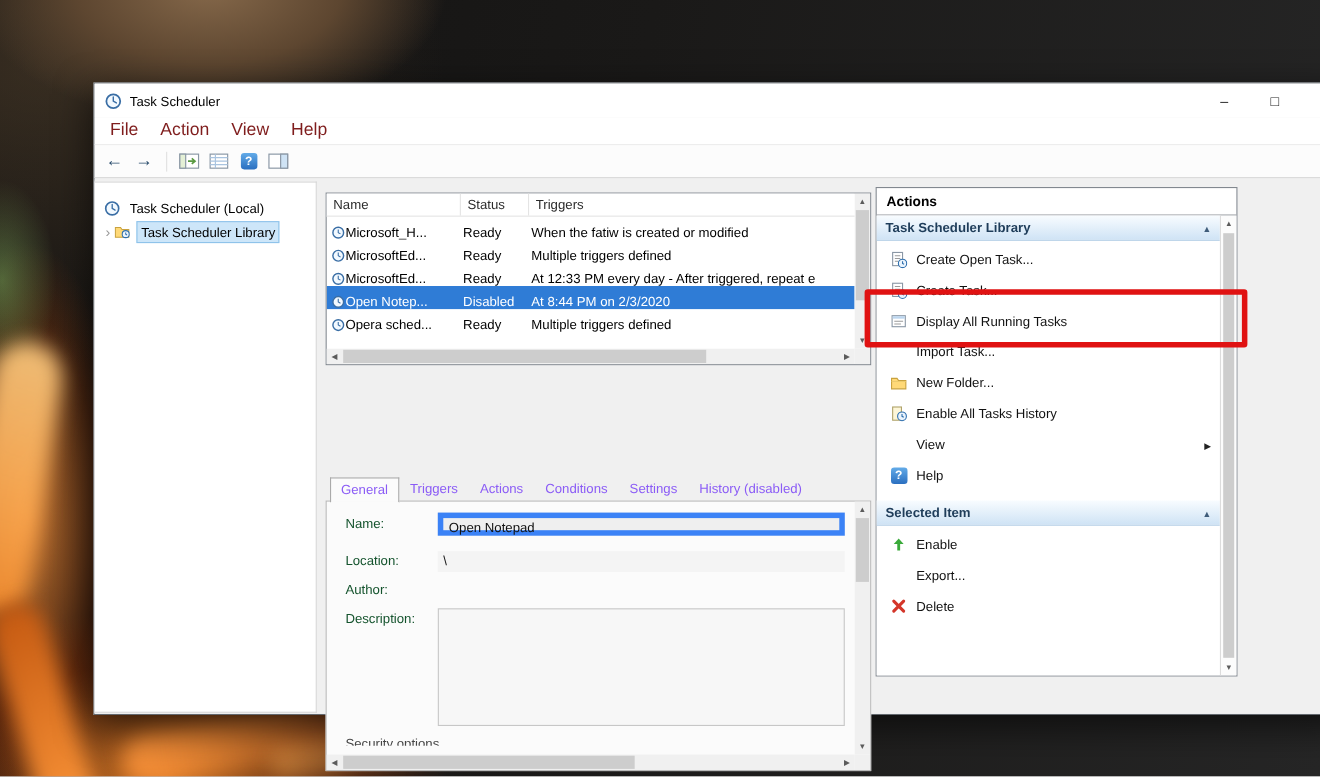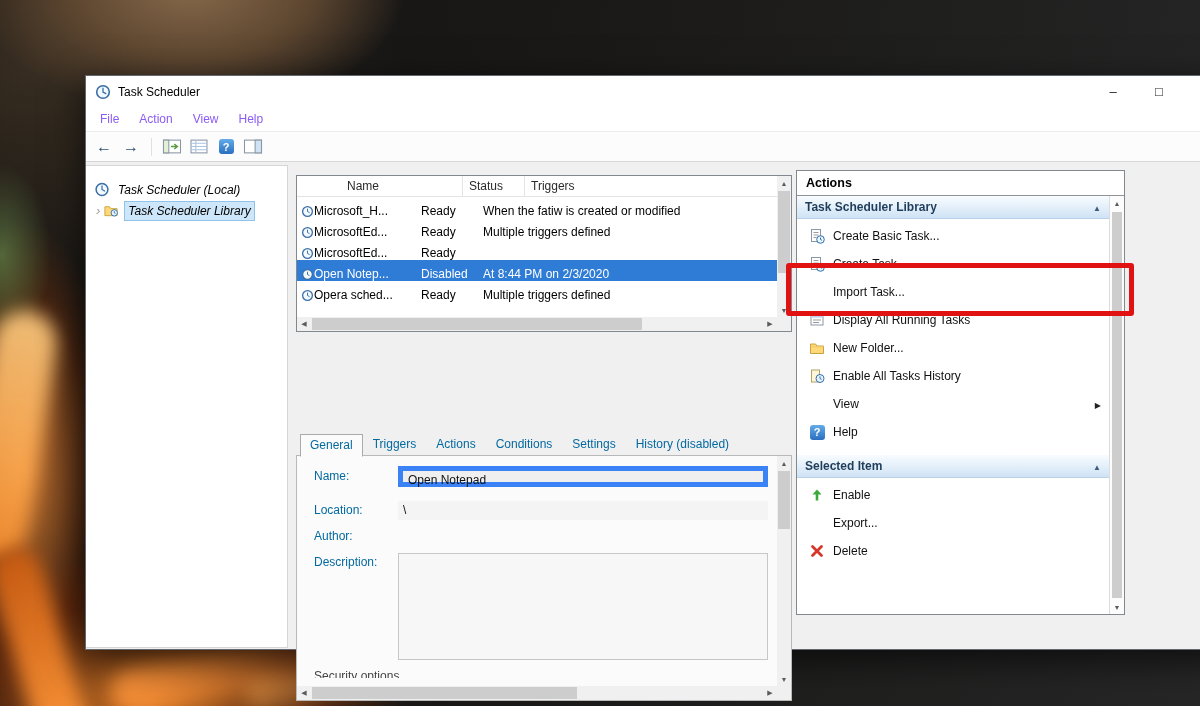--- a/index.html
+++ b/index.html
@@ -41,7 +41,7 @@
   .wc.close { font-size:16px; }
 
   .menubar { height:25px; background:#fff; display:flex; align-items:center; border-bottom:1px solid #ececec; padding-left:4px; }
-  .menu-item { padding:4px 10px; font-size:12px; color:#8b5cf6; }
+  .menu-item { padding:4px 10px; font-size:16px; color:#7f1d1d; }
 
   .toolbar { height:30px; background:#fcfcfc; border-bottom:1px solid #d7d7d7; display:flex; align-items:center; padding-left:8px; gap:7px; }
   .nav-arrow { font-size:16px; font-weight:bold; color:#2c4e6e; width:20px; text-align:center; }

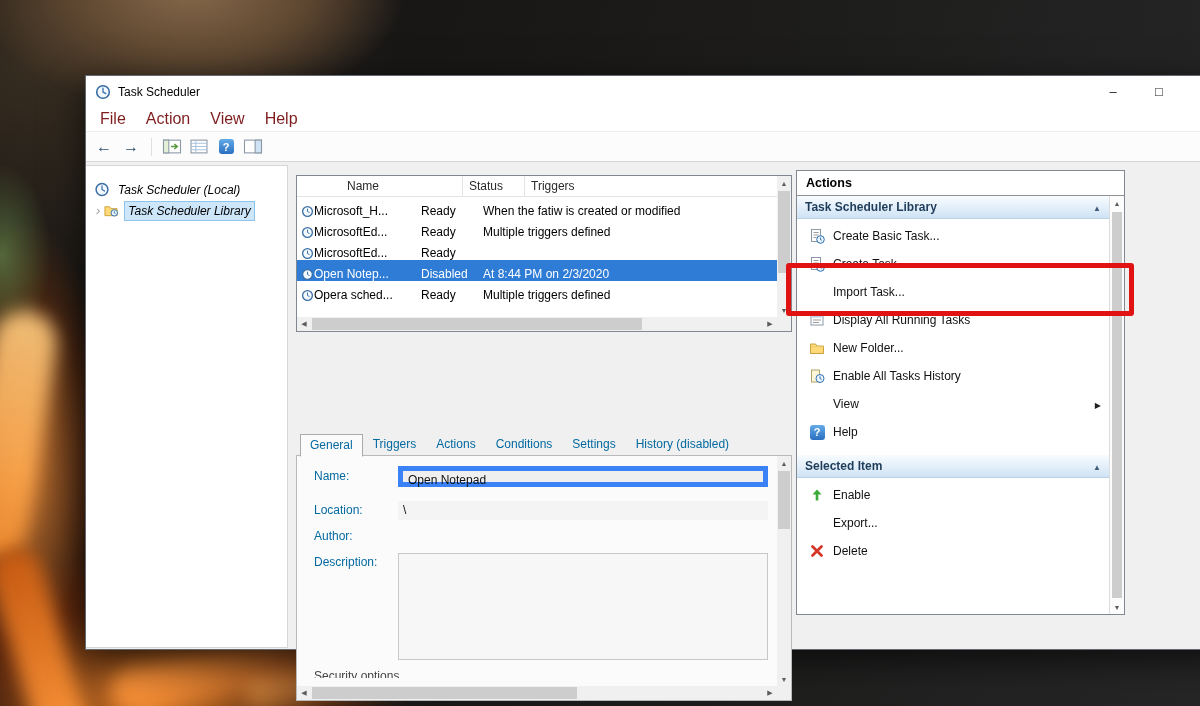--- a/index.html
+++ b/index.html
@@ -54,7 +54,7 @@
 
   
   .tree-pane { position:absolute; left:0; top:2px; bottom:1px; width:202px; background:#fff;
-               border:1px solid #d6d6d6; border-left:none; padding-top:13px;font-style:italic; }
+               border:1px solid #d6d6d6; border-left:none; padding-top:13px; }
   .tree-row { display:flex; align-items:center; height:21px; white-space:nowrap; }
   .tree-row.root { padding-left:8px; }
   .tree-row.lib  { padding-left:10px; }

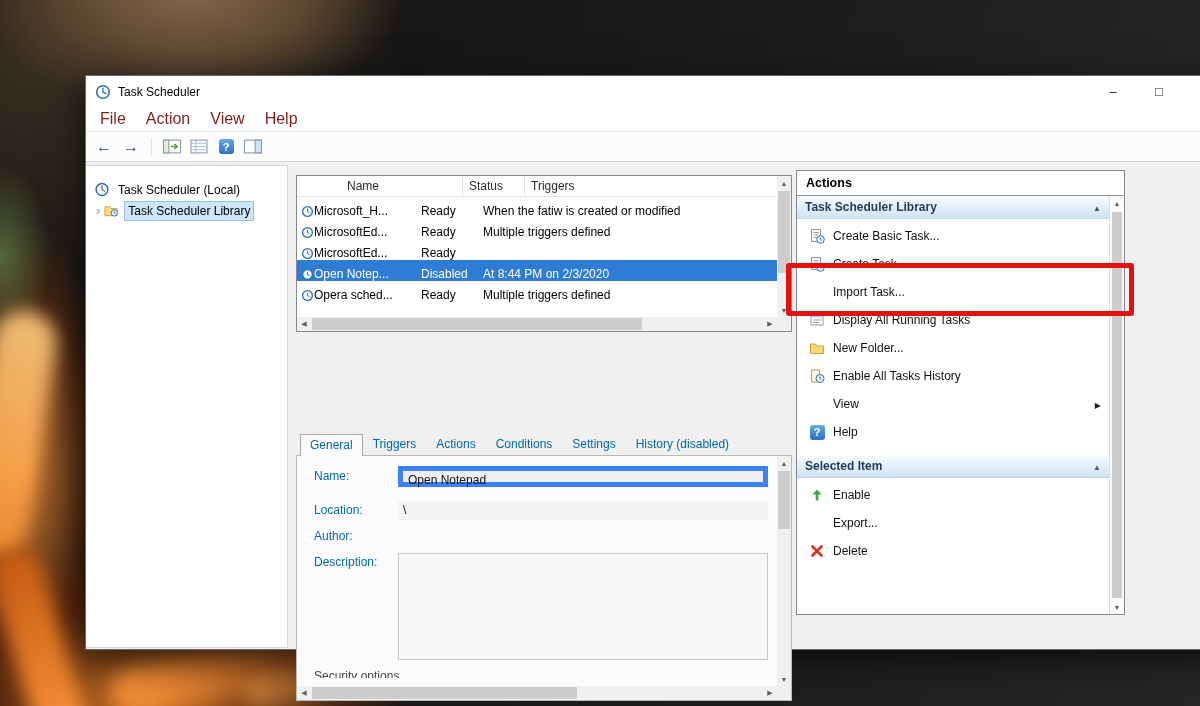--- a/index.html
+++ b/index.html
@@ -67,7 +67,7 @@
   .list-pane { position:absolute; left:210px; top:12px; width:496px; height:157px;
                background:#fff; border:1px solid #82888f; }
   .lhead { position:absolute; left:0; top:0; right:14px; height:21px; display:flex; align-items:center;
-           background:#fff; border-bottom:1px solid #e4e4e4; color:#2b2b2b;padding-left:44px; }
+           background:#fff; border-bottom:1px solid #e4e4e4; color:#2b2b2b; }
   .hc { height:100%; display:flex; align-items:center; border-right:1px solid #e4e4e4; padding-left:6px; white-space:nowrap; overflow:hidden; }
   .hc.name { width:122px; }
   .hc.status { width:62px; }

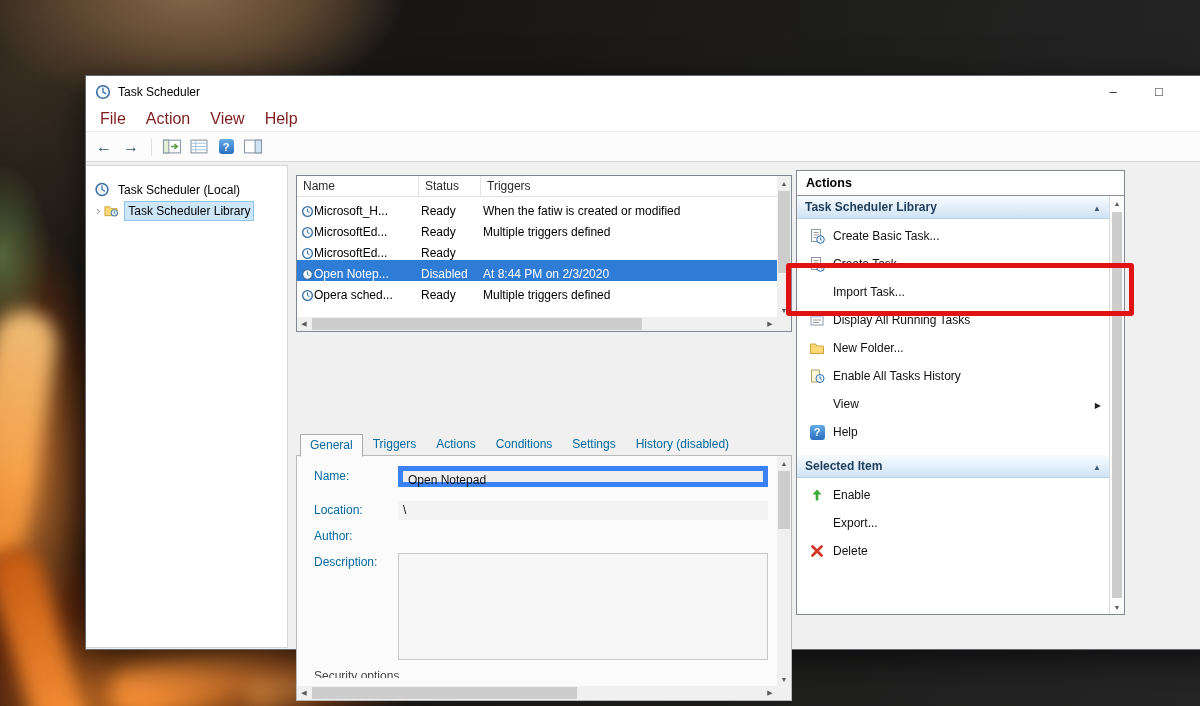--- a/index.html
+++ b/index.html
@@ -345,7 +345,7 @@
                     <path d="M11.5 9.6v1.9l1.4.8" stroke="#2f6fae" fill="none"></path>
                   </svg>
                 </span>
-              <span class="act-label">Create Basic Task...</span>
+              <span class="act-label">Create Open Task...</span>
             </div>
             <div class="act-item">
               <span class="act-ico">

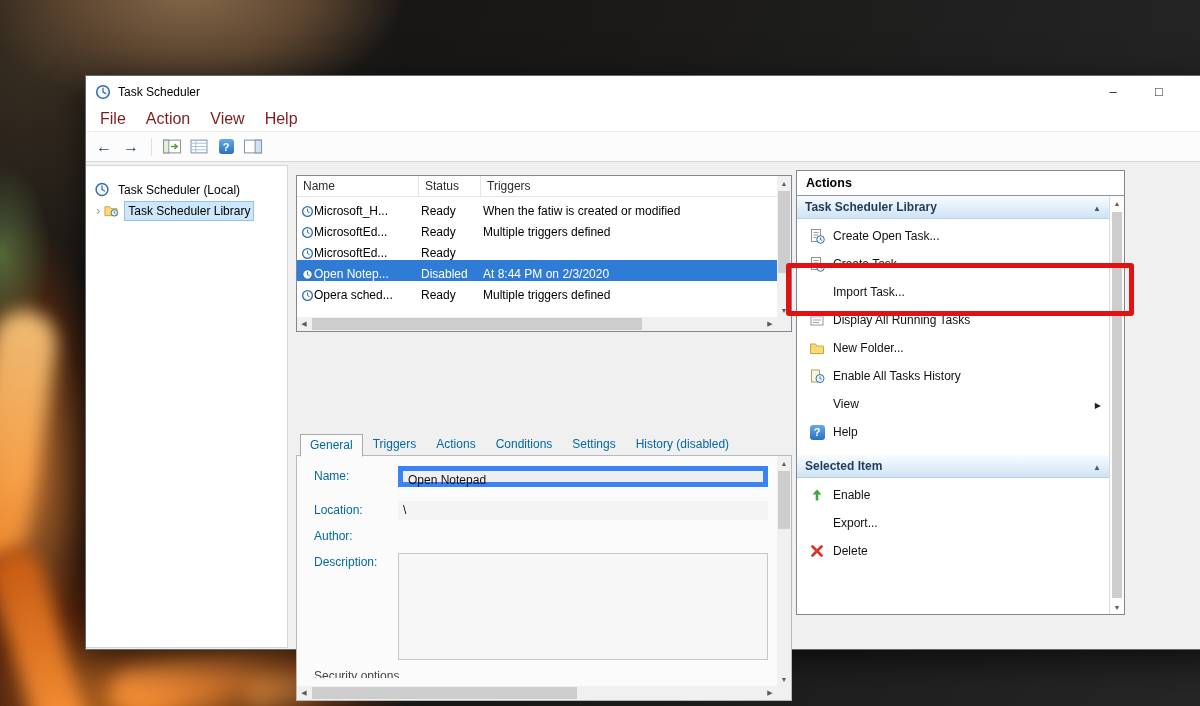--- a/index.html
+++ b/index.html
@@ -252,6 +252,7 @@
               </span>
             <span class="cname">MicrosoftEd...</span>
             <span class="cstatus">Ready</span>
+            <span class="ctrig">At 12:33 PM every day - After triggered, repeat e</span>
           </div>
           <div class="lrow selected">
             <span class="cico">

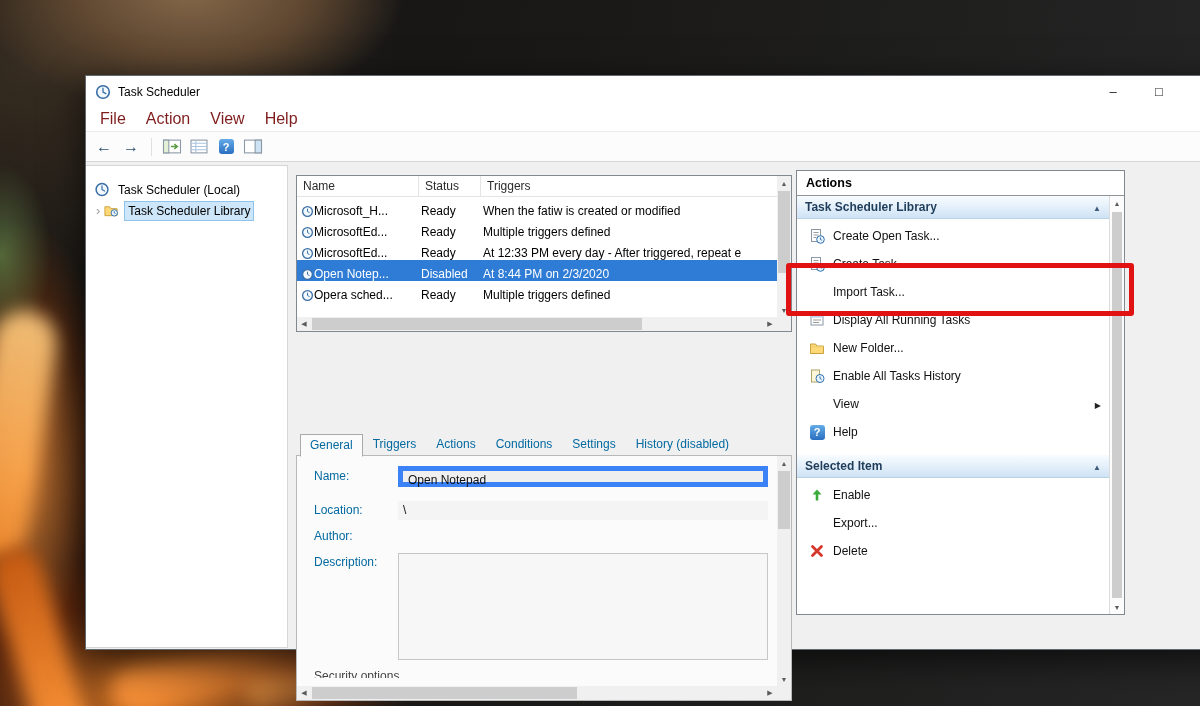--- a/index.html
+++ b/index.html
@@ -360,10 +360,6 @@
               <span class="act-label">Create Task...</span>
             </div>
             <div class="act-item">
-              <span class="act-ico"></span>
-              <span class="act-label">Import Task...</span>
-            </div>
-            <div class="act-item">
               <span class="act-ico">
                   <svg viewBox="0 0 16 16">
                     <rect x="2" y="3" width="12" height="10" fill="#fff" stroke="#8a97a5"></rect>
@@ -372,6 +368,10 @@
                   </svg>
                 </span>
               <span class="act-label">Display All Running Tasks</span>
+            </div>
+            <div class="act-item">
+              <span class="act-ico"></span>
+              <span class="act-label">Import Task...</span>
             </div>
             <div class="act-item">
               <span class="act-ico">

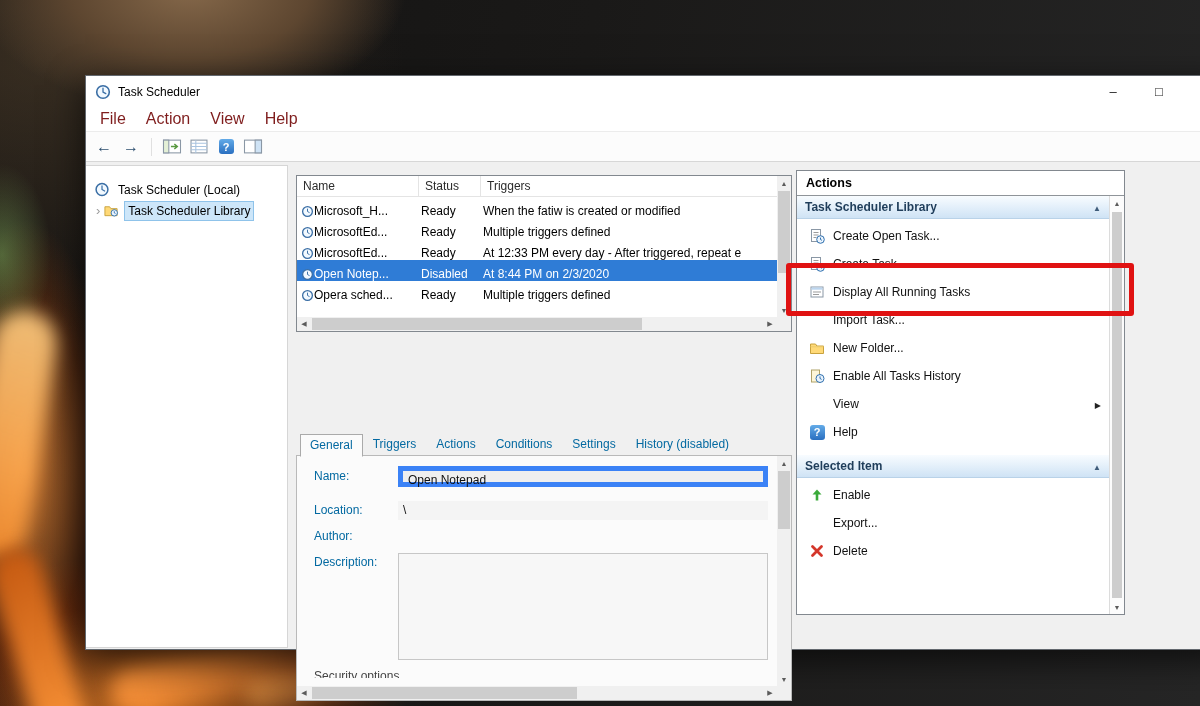--- a/index.html
+++ b/index.html
@@ -92,7 +92,7 @@
   
   .details-pane { position:absolute; left:210px; top:270px; width:496px; height:268px; }
   .tabstrip { position:absolute; left:0; top:0; right:0; height:23px; display:flex; align-items:flex-end; padding-left:4px; }
-  .tab { padding:3px 9px 4px; font-size:12px; color:#0369a1; border:1px solid transparent; }
+  .tab { padding:3px 9px 4px; font-size:12px; color:#8b5cf6; border:1px solid transparent; }
   .tab.active { background:#fbfbfb; border:1px solid #aaa; border-bottom:1px solid #fbfbfb; margin-bottom:-1px; z-index:2; }
   .details-body { position:absolute; left:0; top:22px; right:0; bottom:0; background:#fbfbfb; border:1px solid #b9b9b9; }
   .f-label { position:absolute; left:17px; font-size:12px; color:#0369a1; }

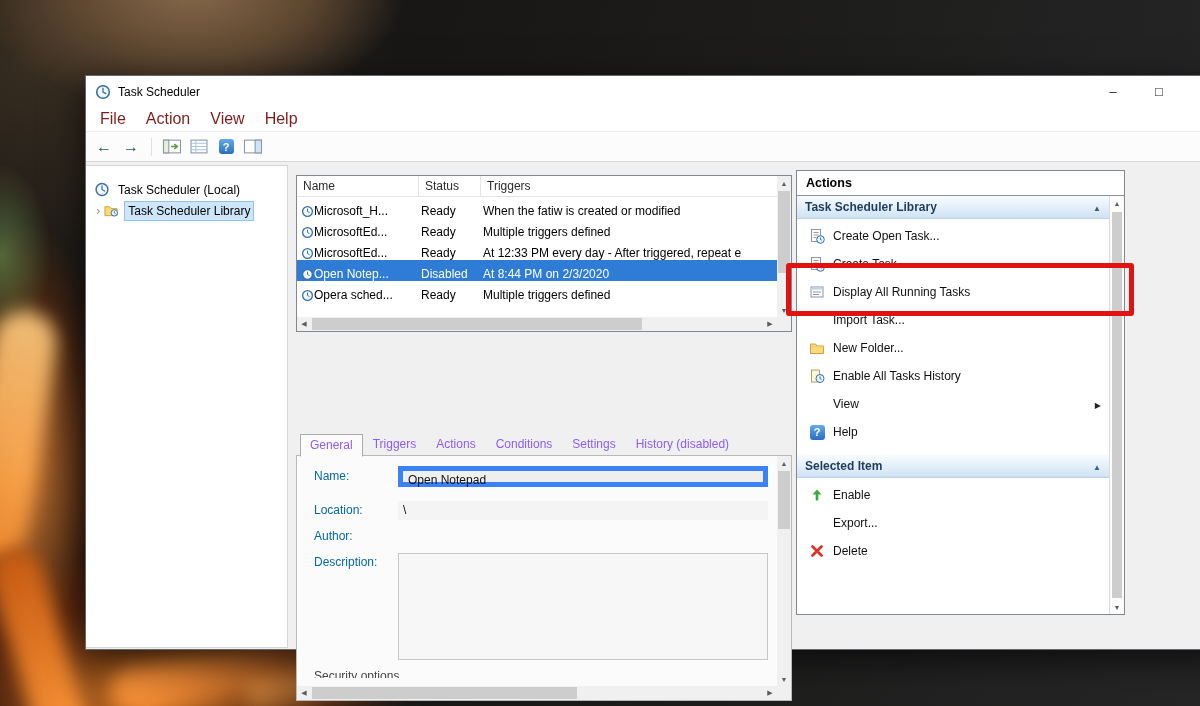--- a/index.html
+++ b/index.html
@@ -95,7 +95,7 @@
   .tab { padding:3px 9px 4px; font-size:12px; color:#8b5cf6; border:1px solid transparent; }
   .tab.active { background:#fbfbfb; border:1px solid #aaa; border-bottom:1px solid #fbfbfb; margin-bottom:-1px; z-index:2; }
   .details-body { position:absolute; left:0; top:22px; right:0; bottom:0; background:#fbfbfb; border:1px solid #b9b9b9; }
-  .f-label { position:absolute; left:17px; font-size:12px; color:#0369a1; }
+  .f-label { position:absolute; left:17px; font-size:12px; color:#14532d; }
   .f-box { position:absolute; left:101px; width:370px; font-size:12px; color:#111; }
   .nbox { background:#efefef; border:5px solid #3b82f6; height:21px; line-height:19px; padding-left:5px; }
   .pbox { background:#f4f4f4; height:19px; line-height:19px; padding-left:5px; }

